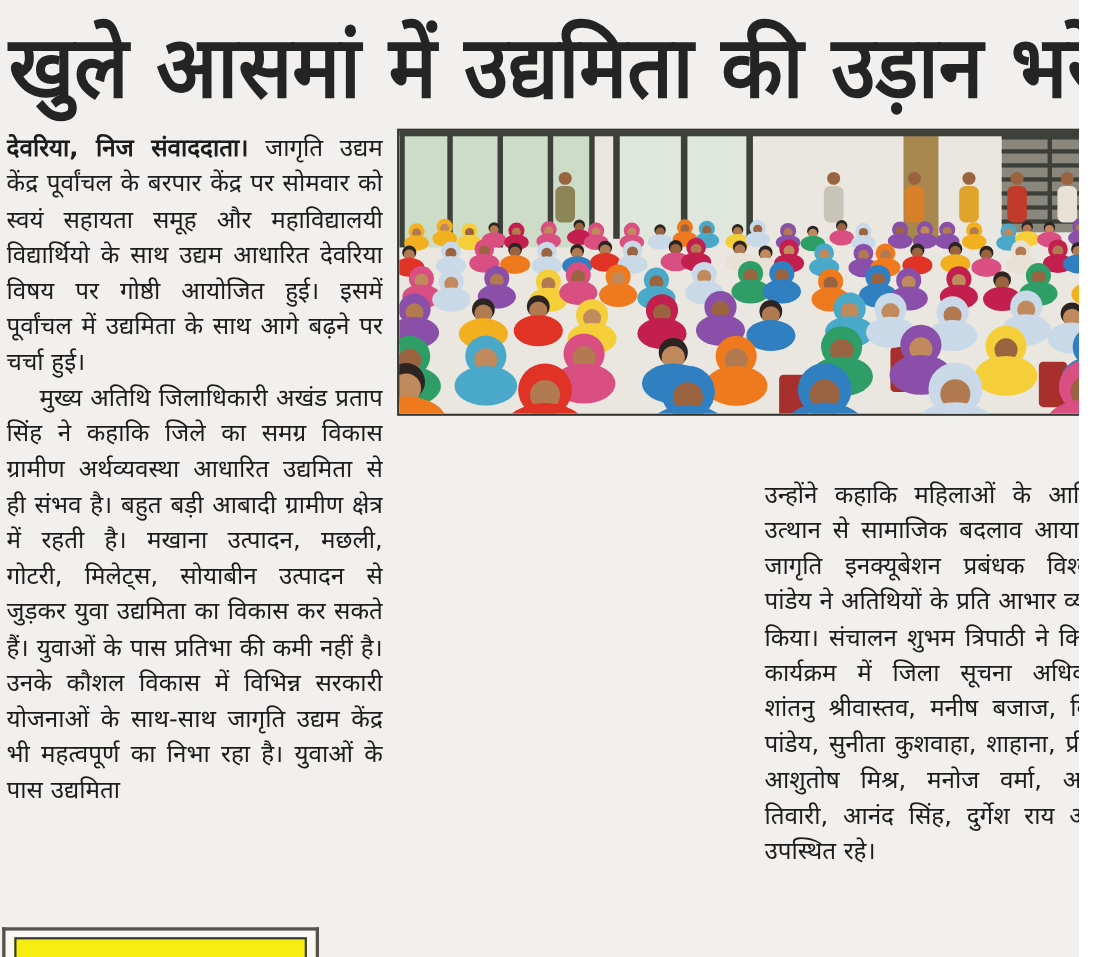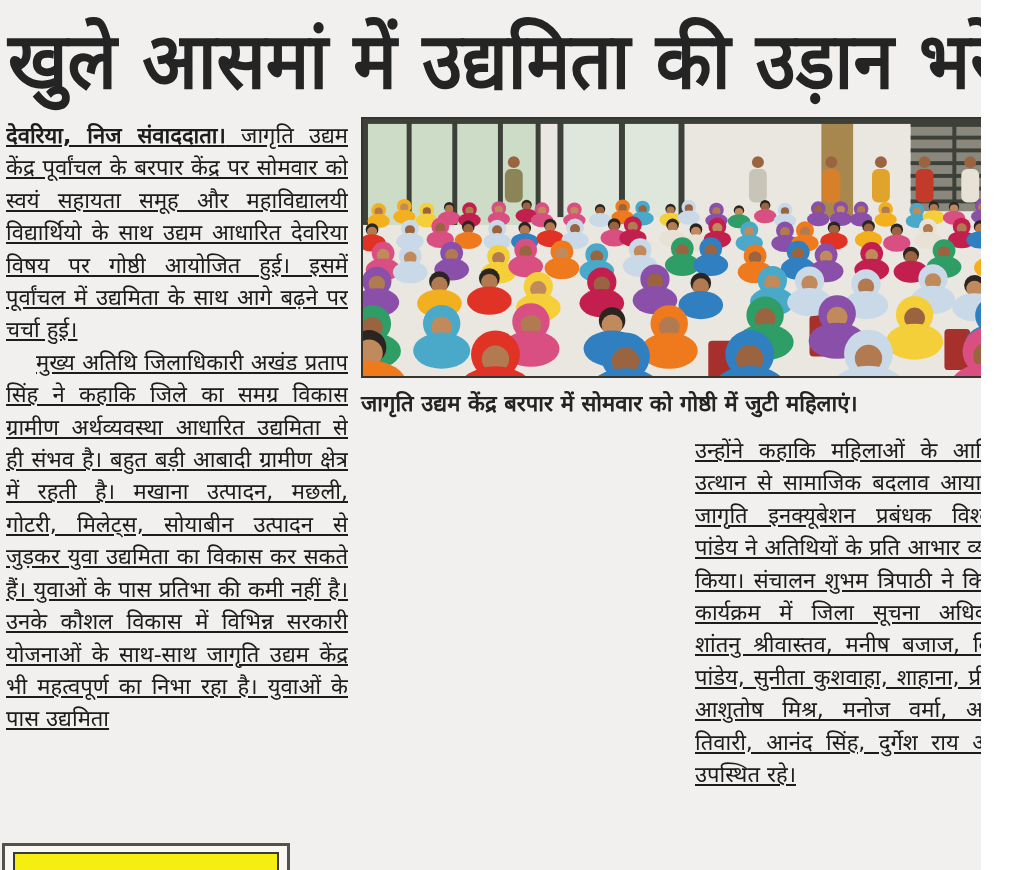--- a/index.html
+++ b/index.html
@@ -22,7 +22,7 @@
     font-size:22px;line-height:32.4px;text-align:justify;
     overflow:hidden;
   }
-  .col p{margin:0;text-decoration:underline;}
+  .col p{margin:0;}
   .col p + p{text-indent:30px;}
   .dateline{font-weight:700;}
   #col-left{left:6px;top:120px;width:342px;height:724px;}

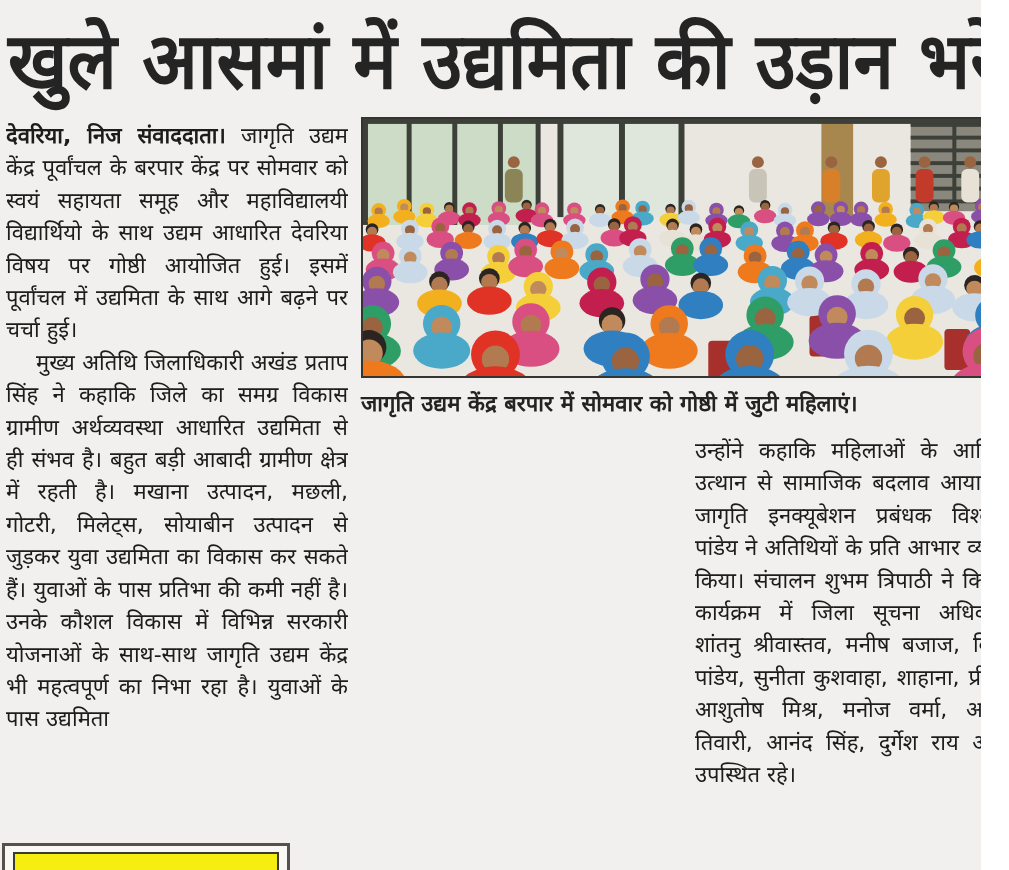--- a/index.html
+++ b/index.html
@@ -385,7 +385,6 @@
       </svg>
   </figure>
 
-  <div class="caption">जागृति उद्यम केंद्र बरपार में सोमवार को गोष्ठी में जुटी महिलाएं।</div>
 
   <div class="col" id="col-mid">
   </div>

